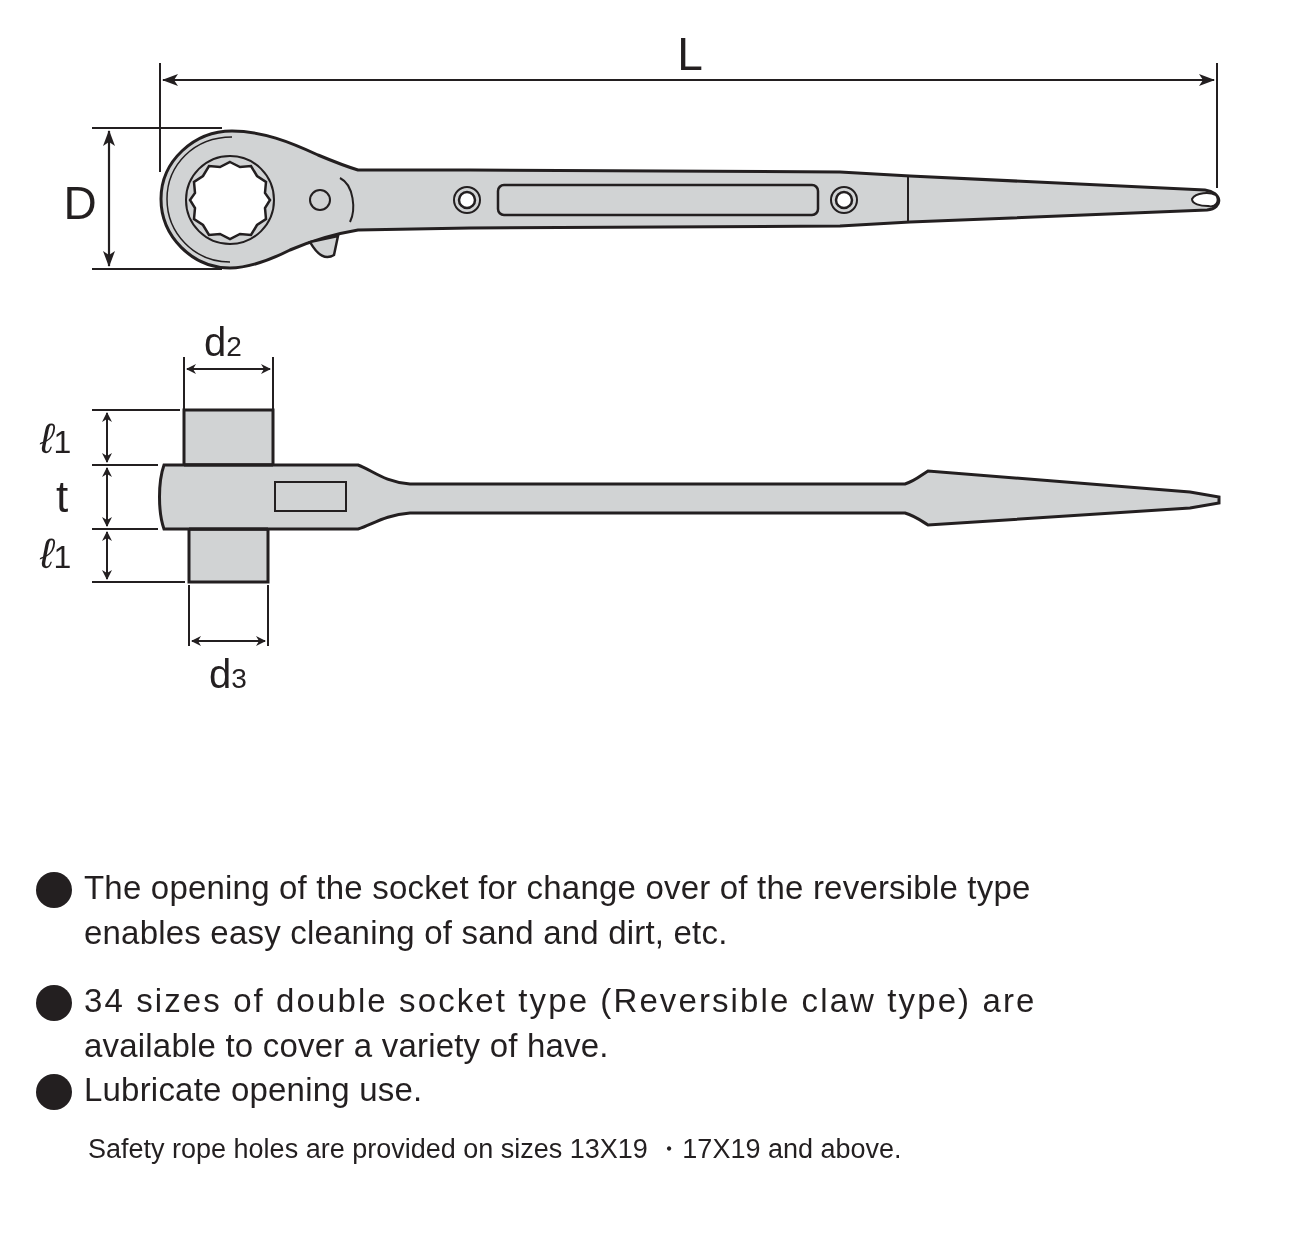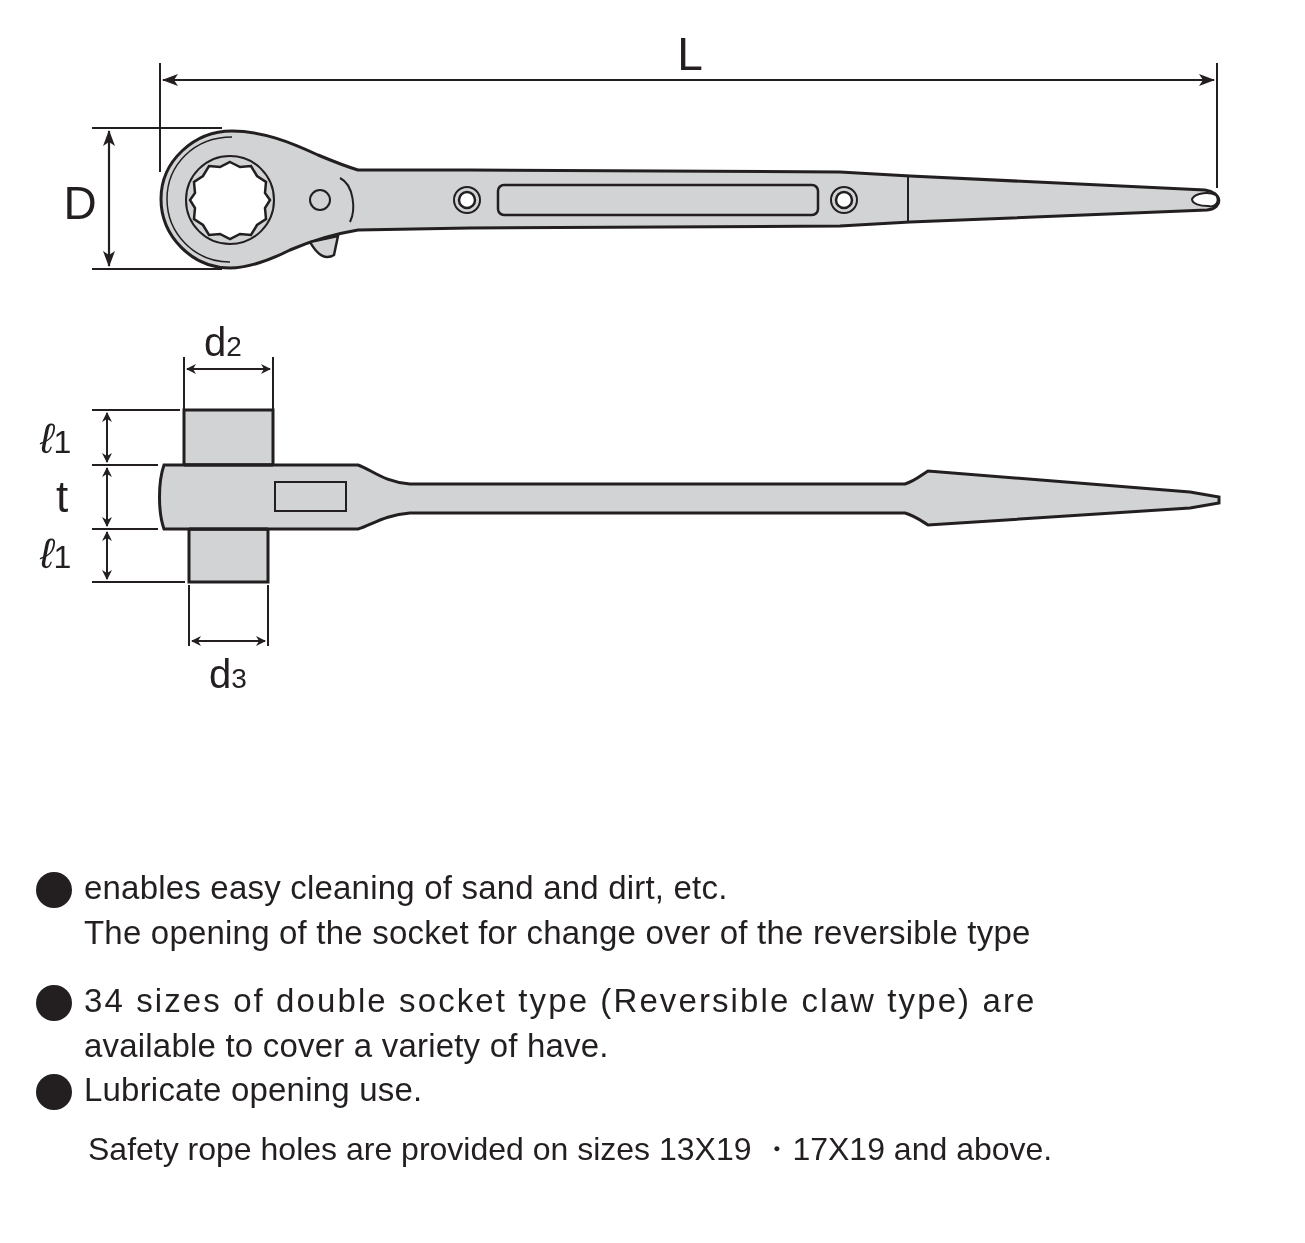--- a/index.html
+++ b/index.html
@@ -129,8 +129,8 @@
 <div class="bullets">
   <div class="bullet">
     <span class="dot"></span>
+    <div>The opening of the socket for change over of the reversible type</div>
     <div>enables easy cleaning of sand and dirt, etc.</div>
-    <div>The opening of the socket for change over of the reversible type</div>
   </div>
   <div class="bullet spaced">
     <span class="dot"></span>

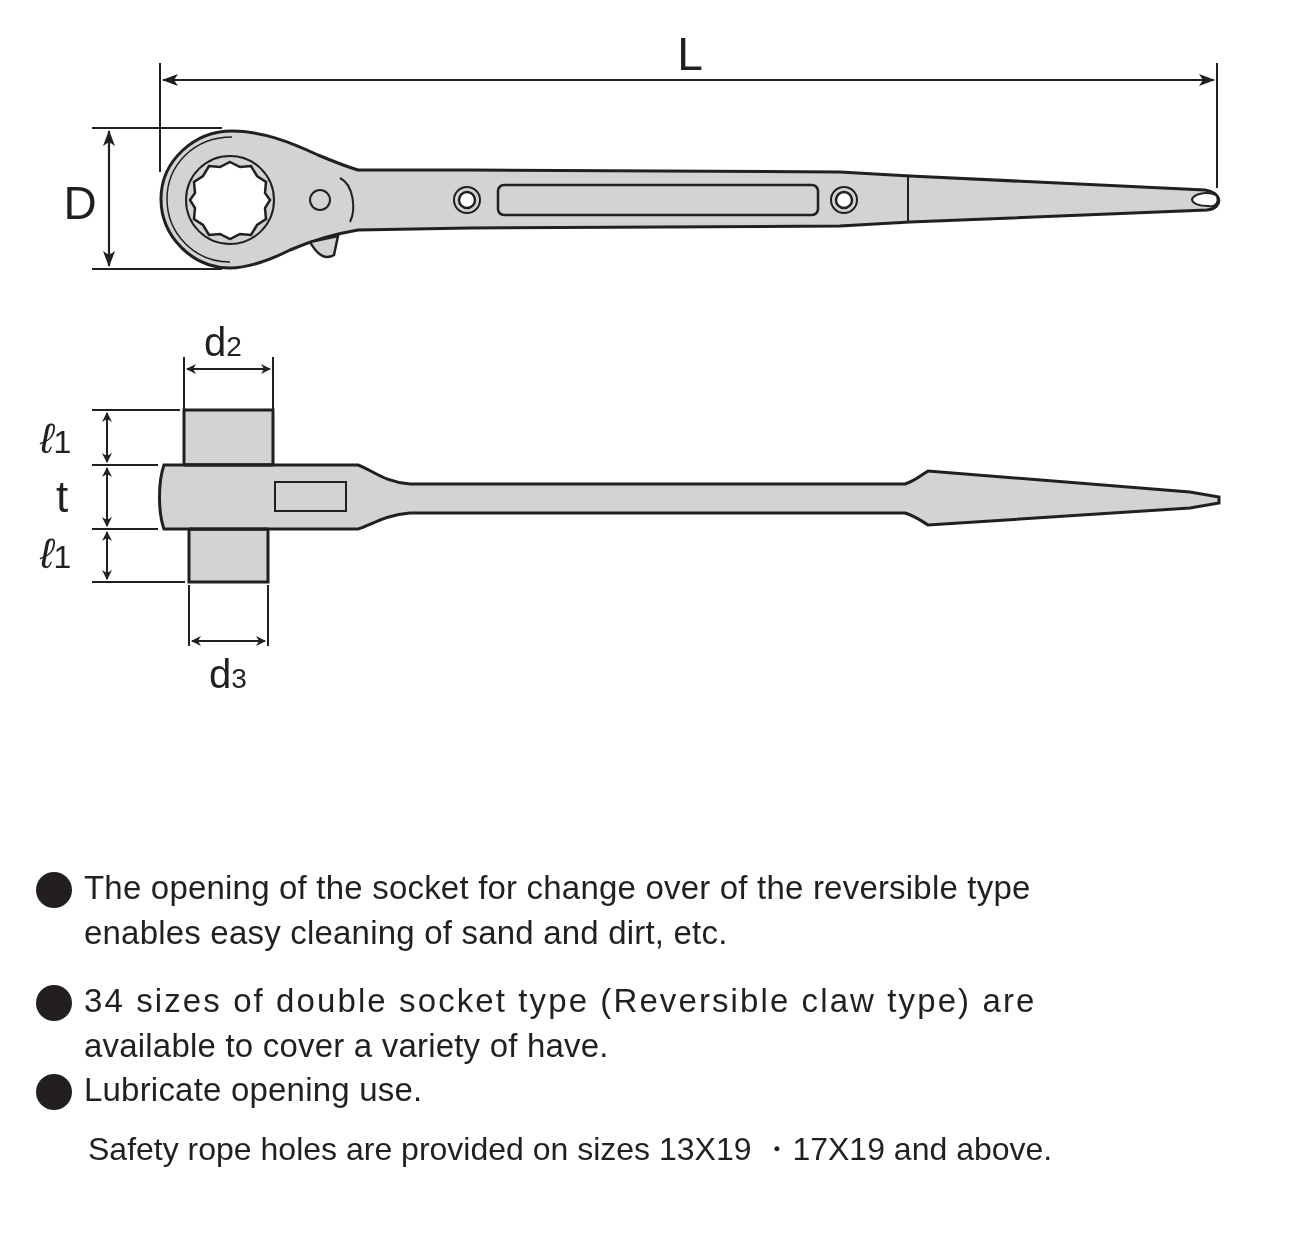--- a/index.html
+++ b/index.html
@@ -13,7 +13,7 @@
   .bullet .dot { position: absolute; left: 0; top: 6px; width: 36px; height: 36px;
                  border-radius: 50%; background: #231f20; }
   .bullet.spaced { letter-spacing: 2.1px; margin-top: 24px; }
-  .note { position: absolute; left: 88px; top: 1128px; font-size: 32px; line-height: 42px; }
+  .note { position: absolute; left: 88px; top: 1128px; font-size: 27px; line-height: 42px; }
 </style>
 </head>
 <body>

